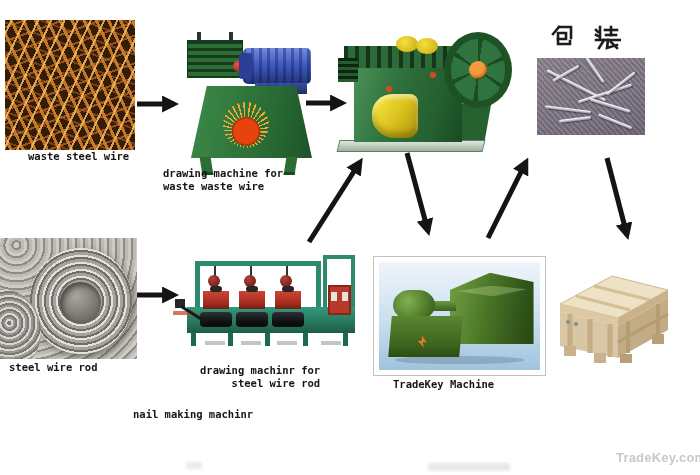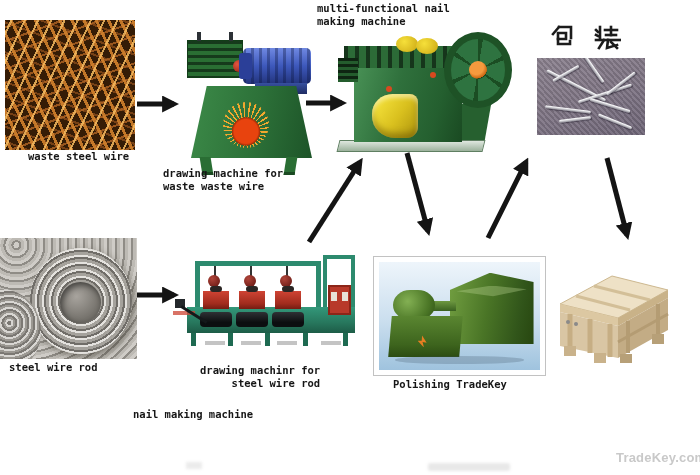--- a/index.html
+++ b/index.html
@@ -313,8 +313,6 @@
   <div class="lbl" style="left:28px;top:150px;">waste steel wire</div>
   <div class="lbl" style="left:163px;top:167px;">drawing machine for
 waste waste wire</div>
-  <div class="lbl" style="left:317px;top:2px;">multi-functional nail
-making machine</div>
   <div class="lbl" style="left:9px;top:361px;">steel wire rod</div>
   <div class="lbl" style="left:200px;top:364px;text-align:right;">drawing machinr for
 steel wire rod</div>

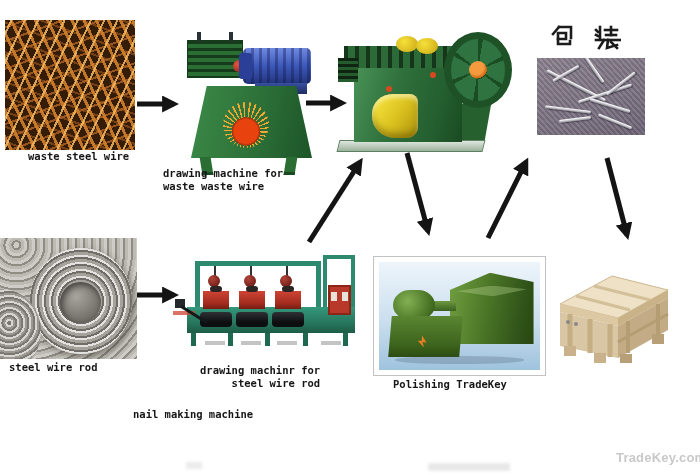--- a/index.html
+++ b/index.html
@@ -316,7 +316,7 @@
   <div class="lbl" style="left:9px;top:361px;">steel wire rod</div>
   <div class="lbl" style="left:200px;top:364px;text-align:right;">drawing machinr for
 steel wire rod</div>
-  <div class="lbl" style="left:393px;top:378px;">Polishing TradeKey</div>
+  <div class="lbl" style="left:393px;top:378px;">TradeKey Machine</div>
   <div class="lbl" style="left:133px;top:408px;">nail making machine</div>
 
   <div class="faint-mark"></div>

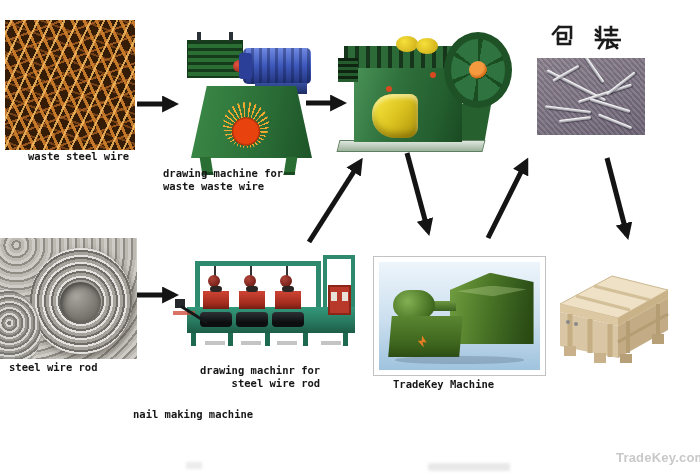--- a/index.html
+++ b/index.html
@@ -317,7 +317,7 @@
   <div class="lbl" style="left:200px;top:364px;text-align:right;">drawing machinr for
 steel wire rod</div>
   <div class="lbl" style="left:393px;top:378px;">TradeKey Machine</div>
-  <div class="lbl" style="left:133px;top:408px;">nail making machine</div>
+  <div class="lbl" style="left:133px;top:408px;">nail making machinr</div>
 
   <div class="faint-mark"></div>
   <div class="faint-mark2"></div>

